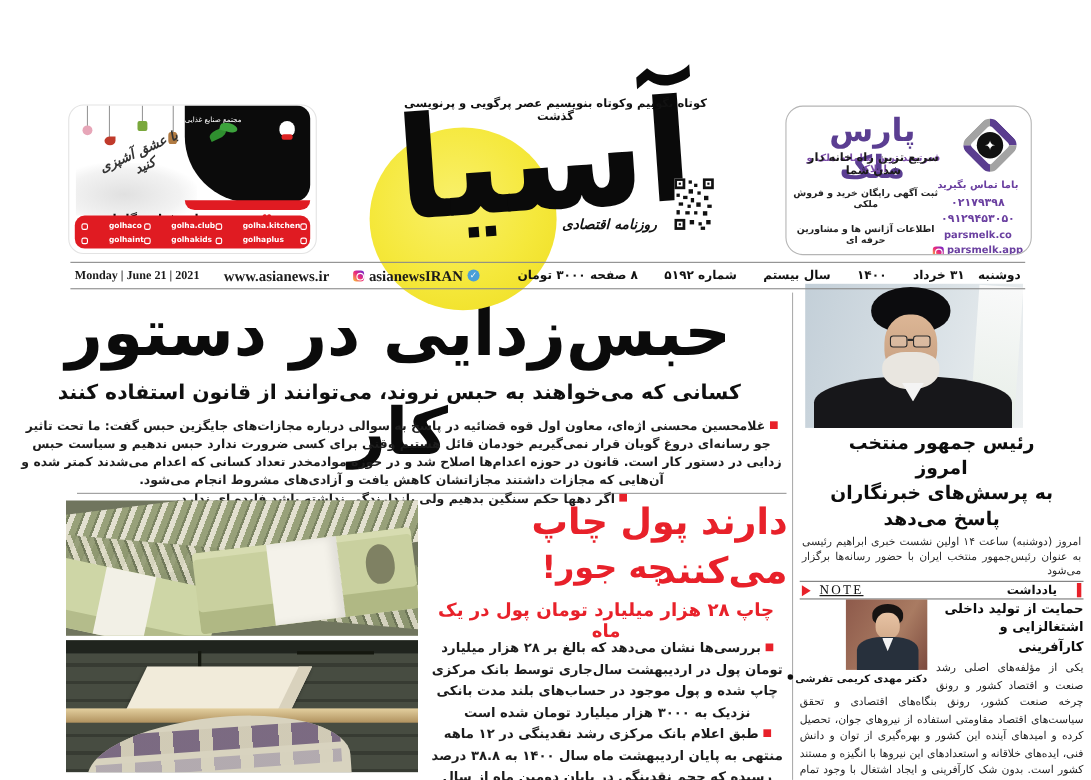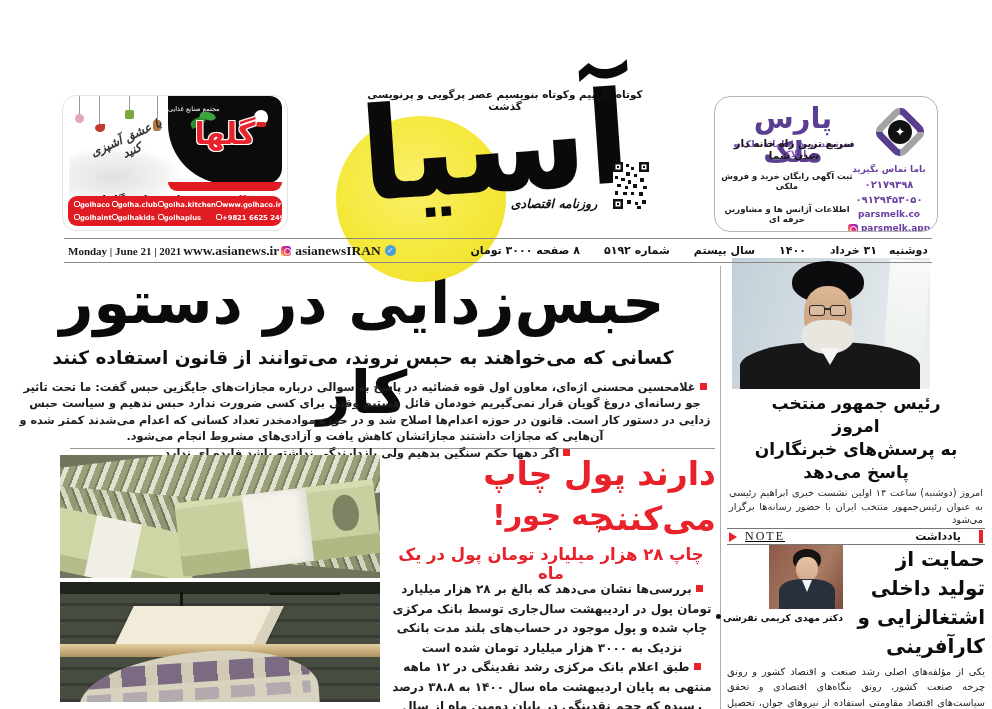--- a/index.html
+++ b/index.html
@@ -245,7 +245,6 @@
       <div class="golha-leaf leaf1"></div>
       <div class="golha-leaf leaf2"></div>
       <div class="golha-chef"></div>
-      <div class="golha-brand">گلها</div>
     </div>
     <div class="golha-redcurve"></div>
     <div class="golha-banner">

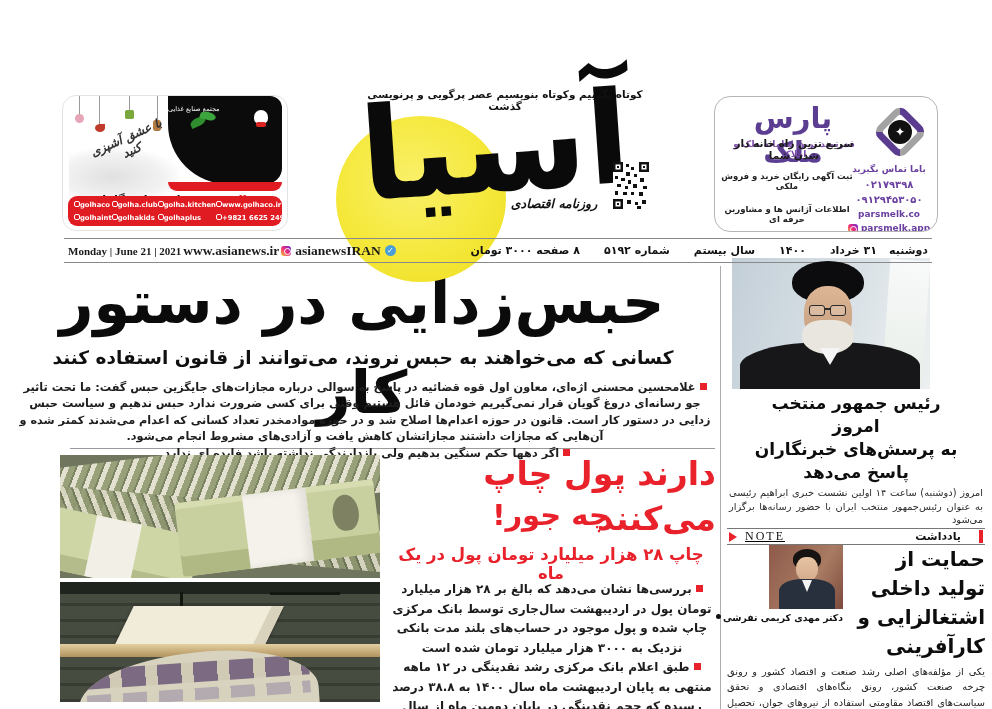--- a/index.html
+++ b/index.html
@@ -45,7 +45,7 @@
     background:#e01b22; border-radius:9px; display:grid;
     grid-template-columns:repeat(4, 1fr); grid-template-rows:1fr 1fr; align-items:center;
     padding:2px 6px; z-index:3; }
-  .golha-handle { display:flex; align-items:flex-start; gap:0; color:#fff; font-size:6.8px;
+  .golha-handle { display:flex; align-items:flex-end; gap:19px; color:#fff; font-size:6.8px;
     font-weight:bold; white-space:nowrap; }
   .golha-handle .ring { width:6px; height:6px; border:1px solid #fff; border-radius:2px; flex:none; }
 

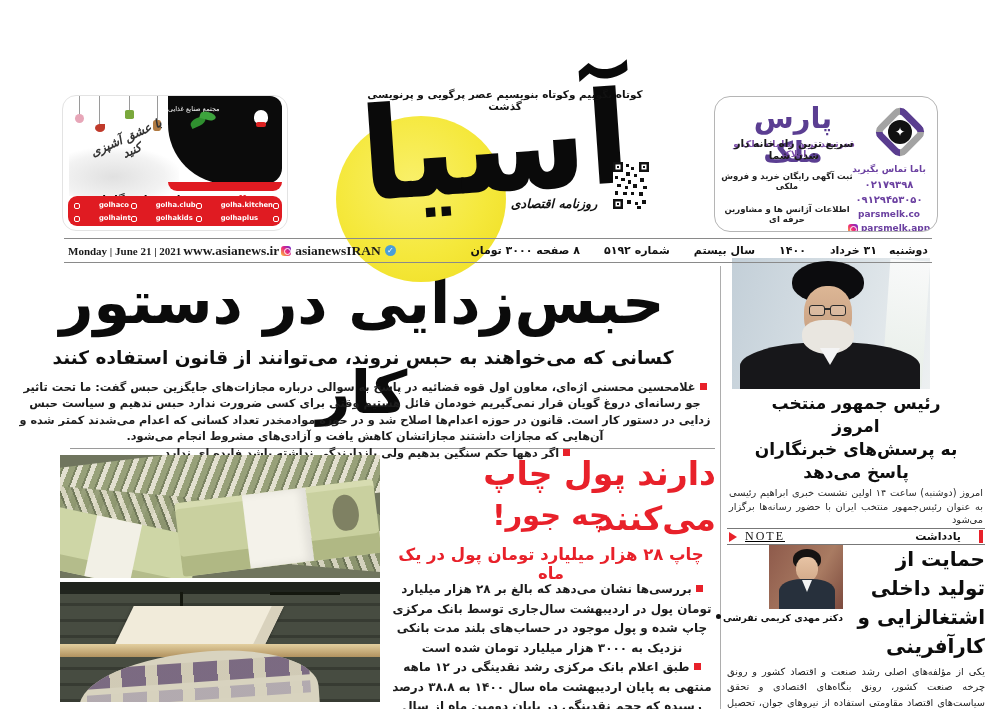--- a/index.html
+++ b/index.html
@@ -90,7 +90,7 @@
   .datebar { left:64px; top:238px; width:868px; height:25px;
     border-top:1.3px solid #8a8a8a; border-bottom:1.3px solid #8a8a8a;
     display:flex; align-items:center; justify-content:space-between; padding:0 4px; z-index:2; }
-  .db-left { display:flex; align-items:center; gap:2px;
+  .db-left { display:flex; align-items:center; gap:22px;
     font-family:"Liberation Serif", serif; color:#1a1a1a; }
   .db-date-en { font-size:11px; font-weight:bold; }
   .db-site { font-size:13.5px; font-weight:bold; }

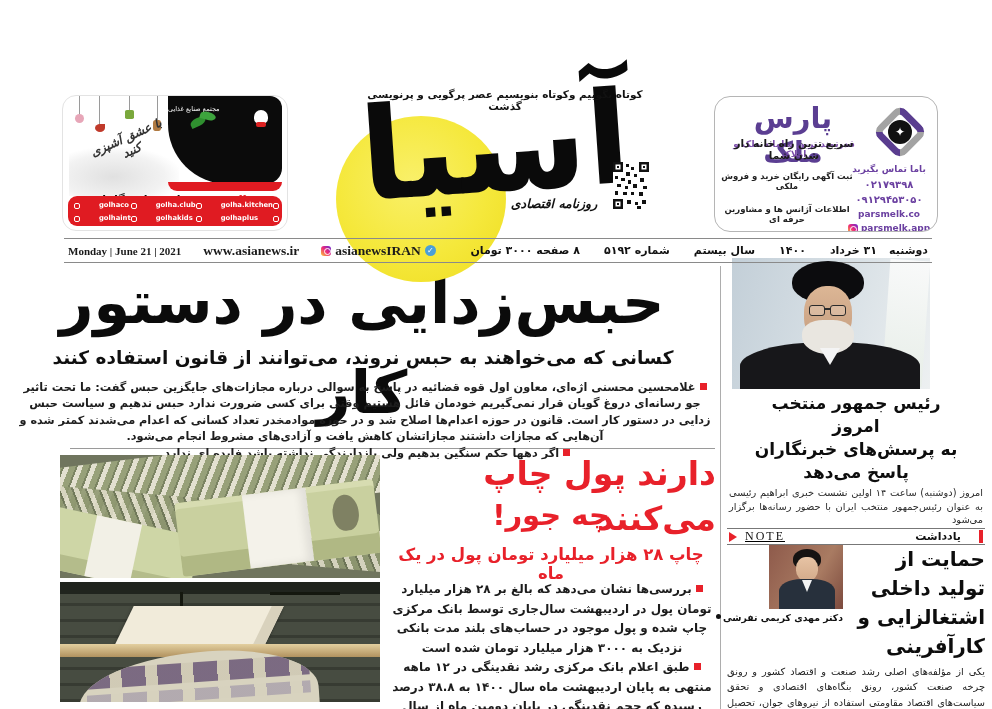--- a/index.html
+++ b/index.html
@@ -218,7 +218,7 @@
     white-space:nowrap; }
   .note-byline .dot { display:inline-block; width:5px; height:5px; background:#111; border-radius:50%;
     vertical-align:2px; margin-right:2px; }
-  .note-headline { font-size:20px; font-weight:bold; color:#0d0d0d; line-height:1.45;
+  .note-headline { font-size:12px; font-weight:bold; color:#0d0d0d; line-height:1.45;
     text-align:right; margin-bottom:3px; }
   .note-body { font-size:9.8px; color:#222; line-height:1.58; text-align:justify; }
 </style>

